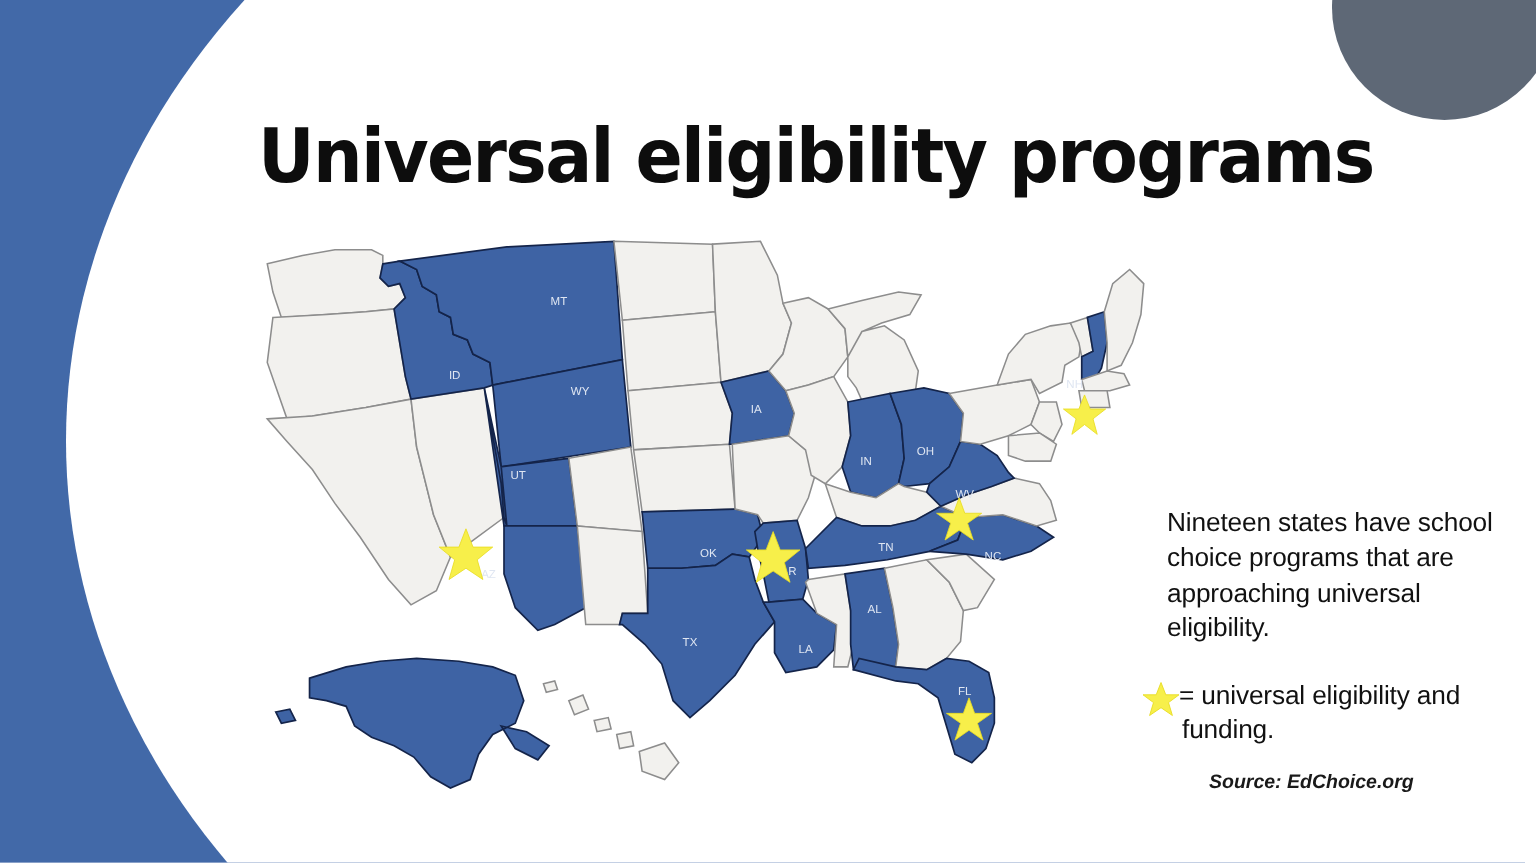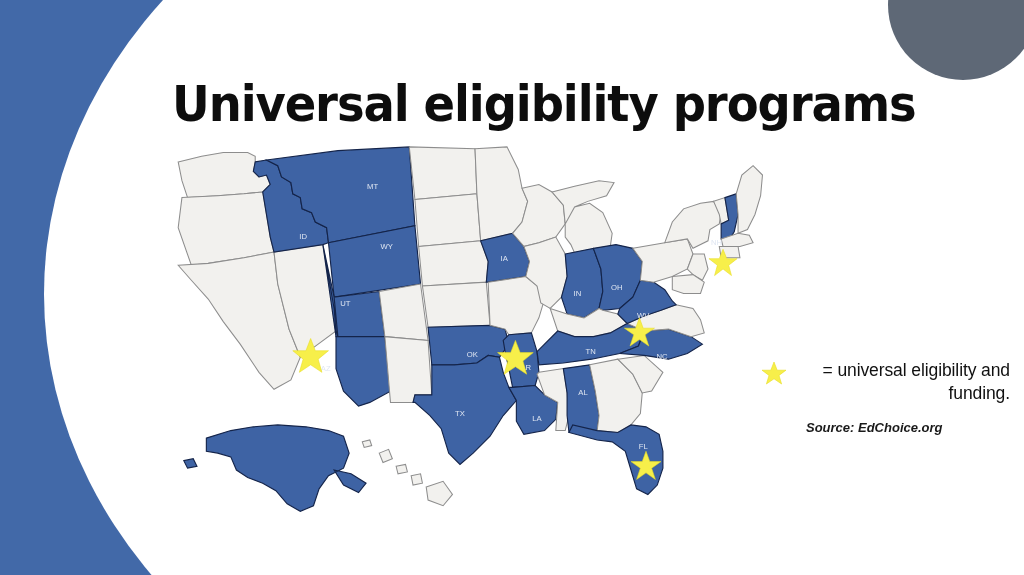--- a/index.html
+++ b/index.html
@@ -47,7 +47,7 @@
   
   .map-wrap{
     position:absolute;
-    left:150px; top:126px;
+    left:150px; top:140px;
     width:620px; height:410px;
   }
   .map-wrap svg{display:block;width:100%;height:100%;}

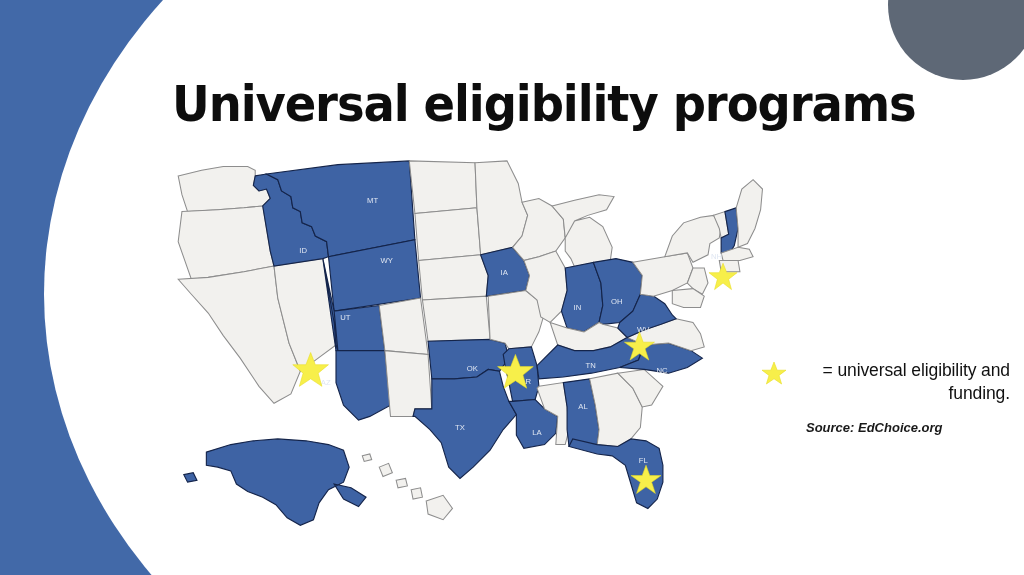--- a/index.html
+++ b/index.html
@@ -253,6 +253,7 @@
   </div>
 
   <div class="copy">
+    <p class="body">Nineteen states have school choice programs that are approaching universal eligibility.</p>
 
     <div class="legend">
       <svg class="legend-star" viewBox="0 0 26 26">

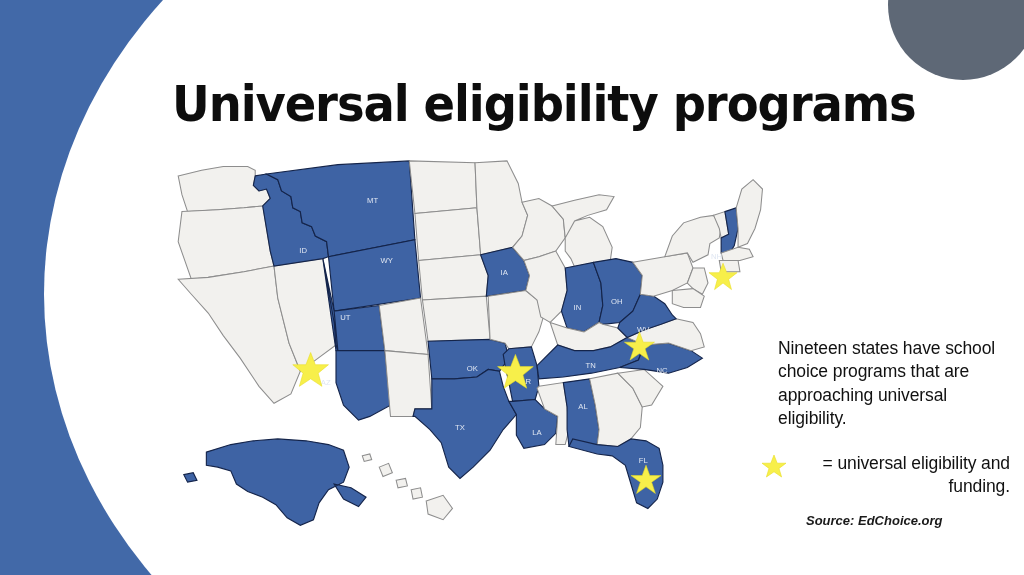--- a/index.html
+++ b/index.html
@@ -85,7 +85,6 @@
     line-height:1.33;
     color:#111111;
     letter-spacing:-0.1px;
-    text-align:right;
   }
   .legend .legend-star{
     position:absolute;

